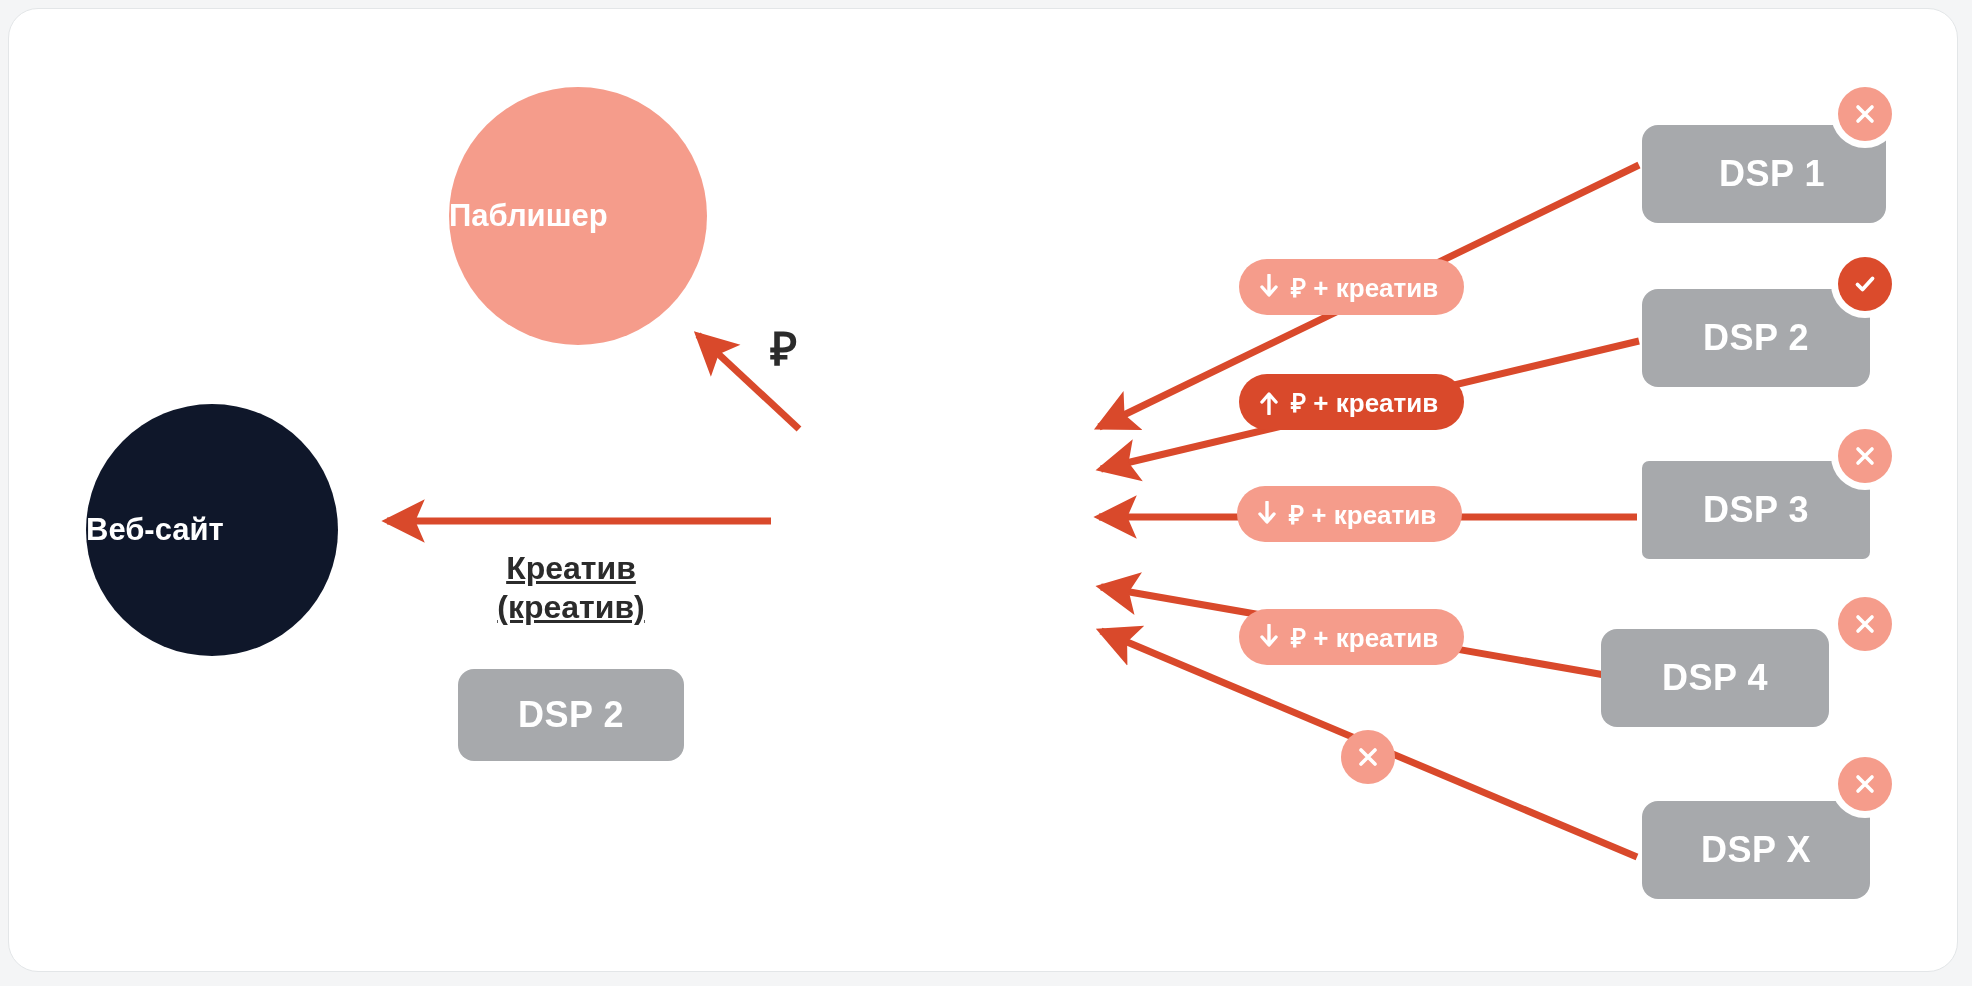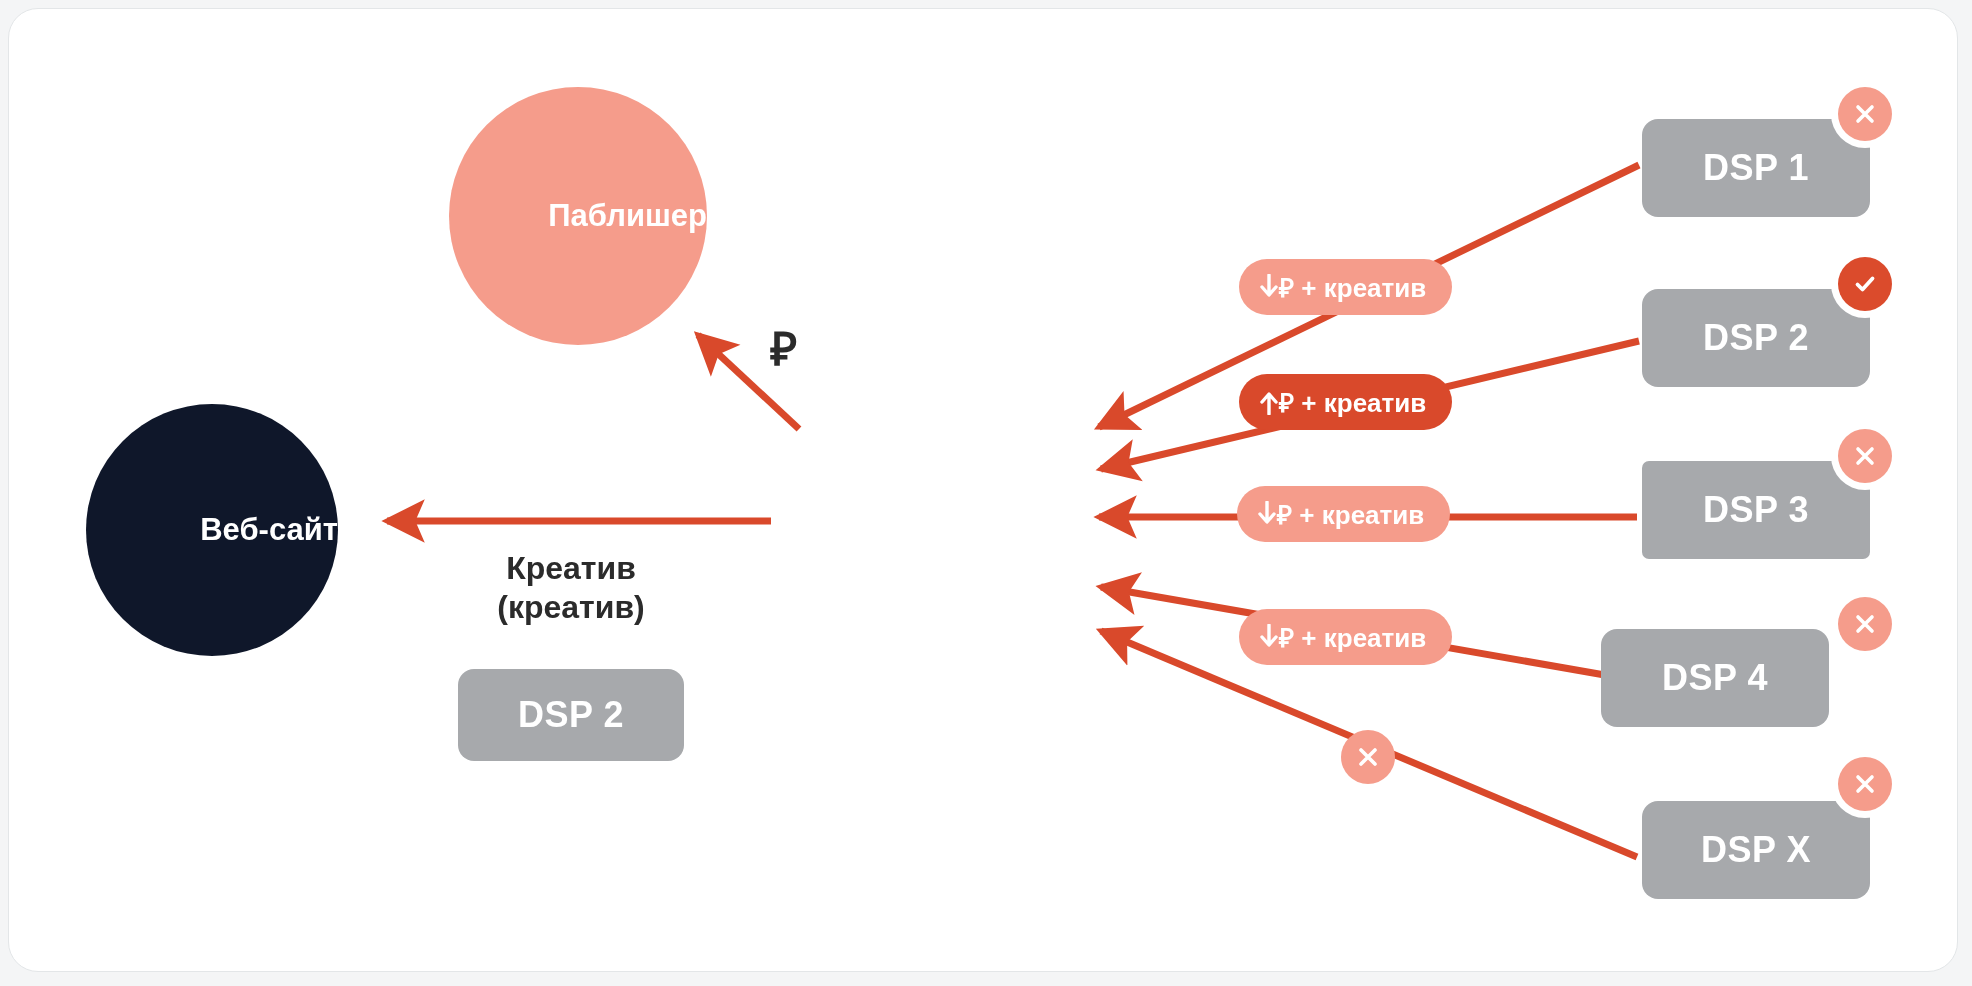--- a/index.html
+++ b/index.html
@@ -83,7 +83,7 @@
     font-weight: bold;
     letter-spacing: 0.5px;
   }
-  #dsp-1 { left: 1633px; top: 110px; }
+  #dsp-1 { left: 1633px; top: 116px; padding-left: 16px; }
   #dsp-2 { left: 1633px; top: 280px; }
   #dsp-3 { left: 1633px; top: 452px; border-radius: 7px; }
   #dsp-4 { left: 1592px; top: 620px; }

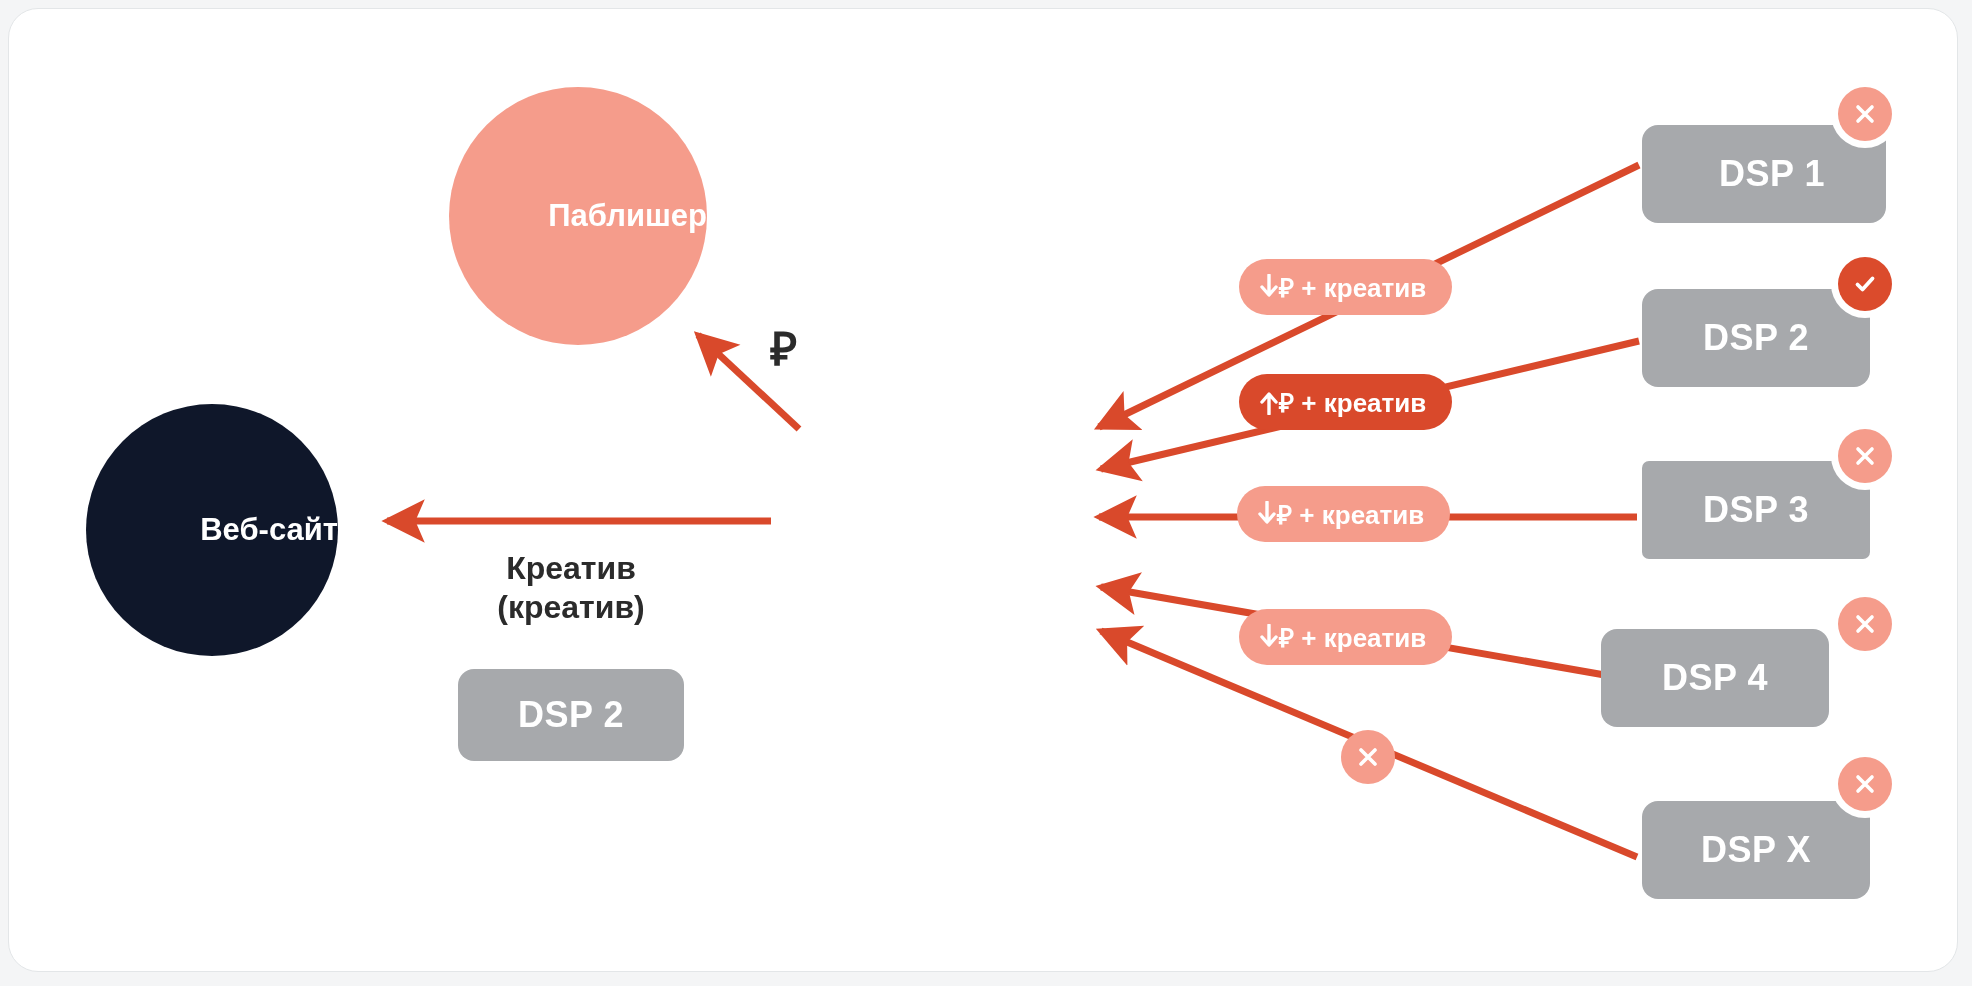--- a/index.html
+++ b/index.html
@@ -42,7 +42,7 @@
     border-radius: 50%;
     display: flex;
     align-items: center;
-    justify-content: flex-end;
+    justify-content: flex-start;
     color: #ffffff;
     font-weight: bold;
     text-align: center;

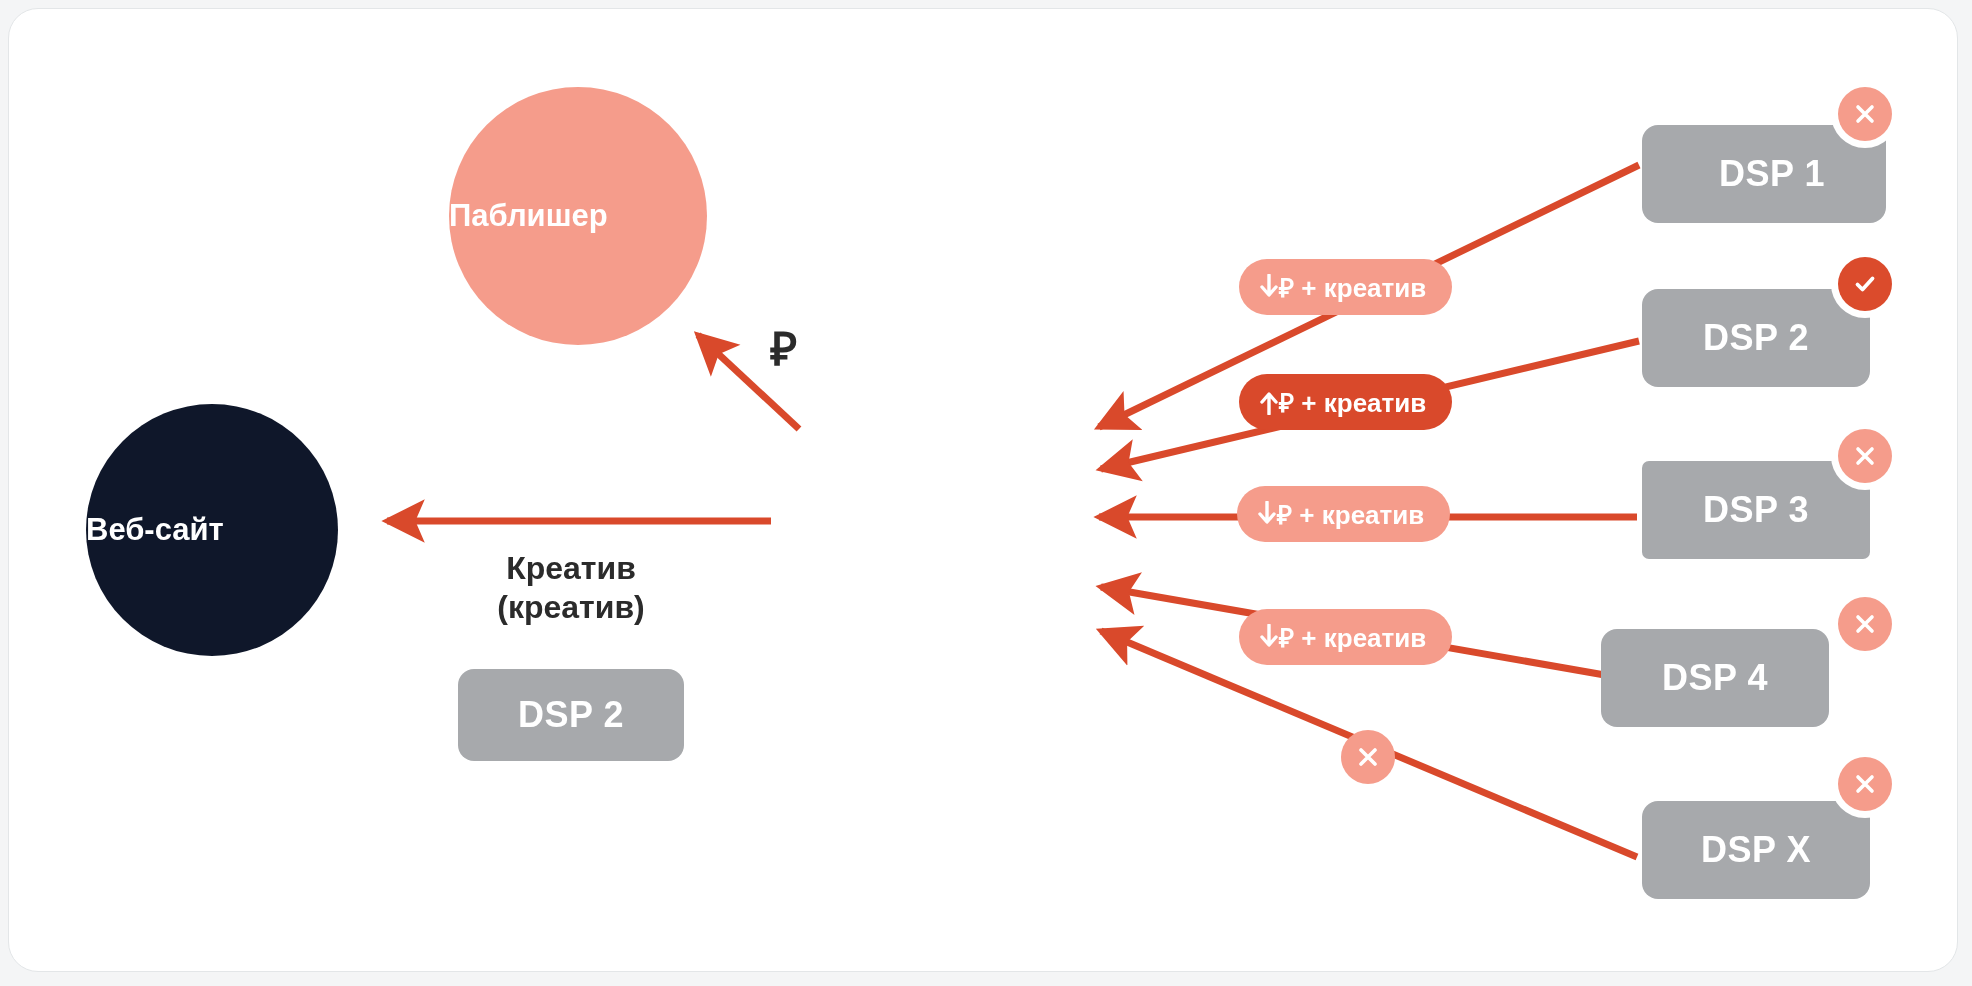--- a/index.html
+++ b/index.html
@@ -119,6 +119,7 @@
     border-radius: 28px;
     display: flex;
     align-items: center;
+    gap: 12px;
     padding: 0 26px 0 20px;
     color: #ffffff;
     font-size: 26px;

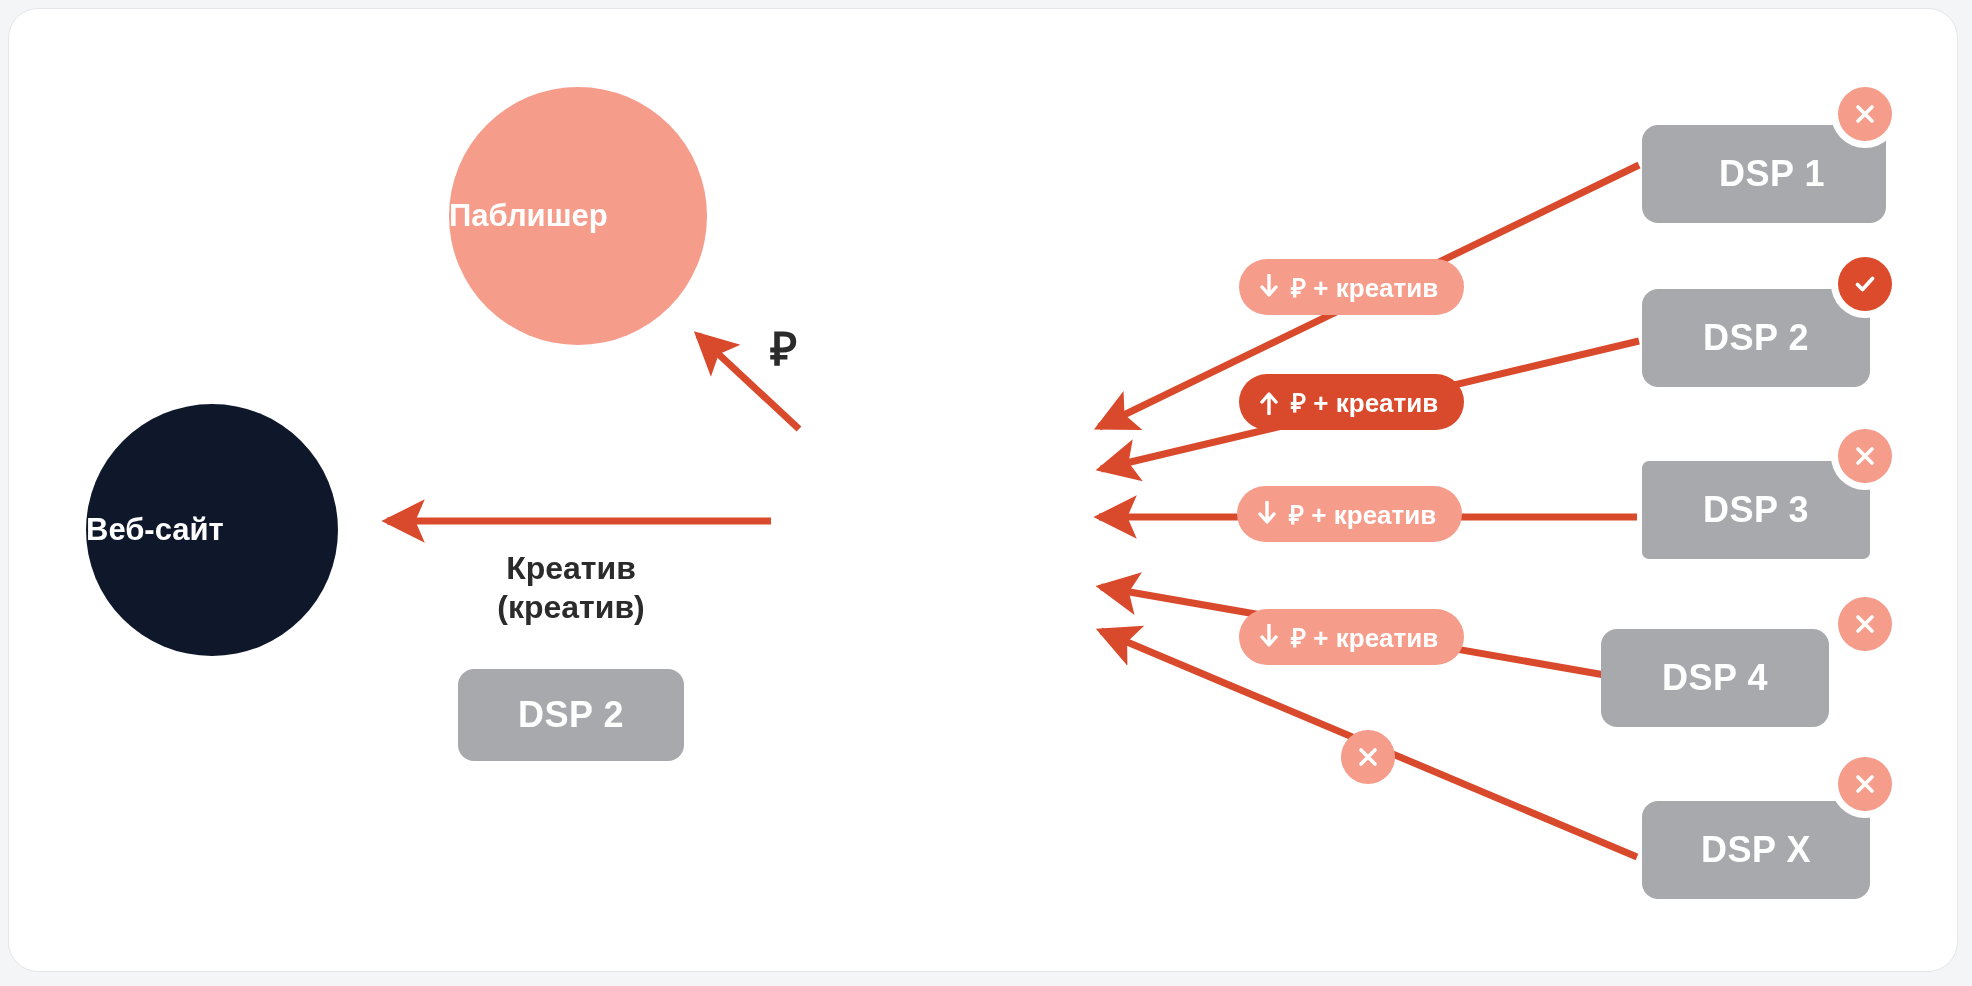--- a/index.html
+++ b/index.html
@@ -158,6 +158,7 @@
     left: 402px; top: 540px;
     width: 320px;
     font-size: 32px;
+    text-decoration: underline;
   }
 </style>
 </head>

